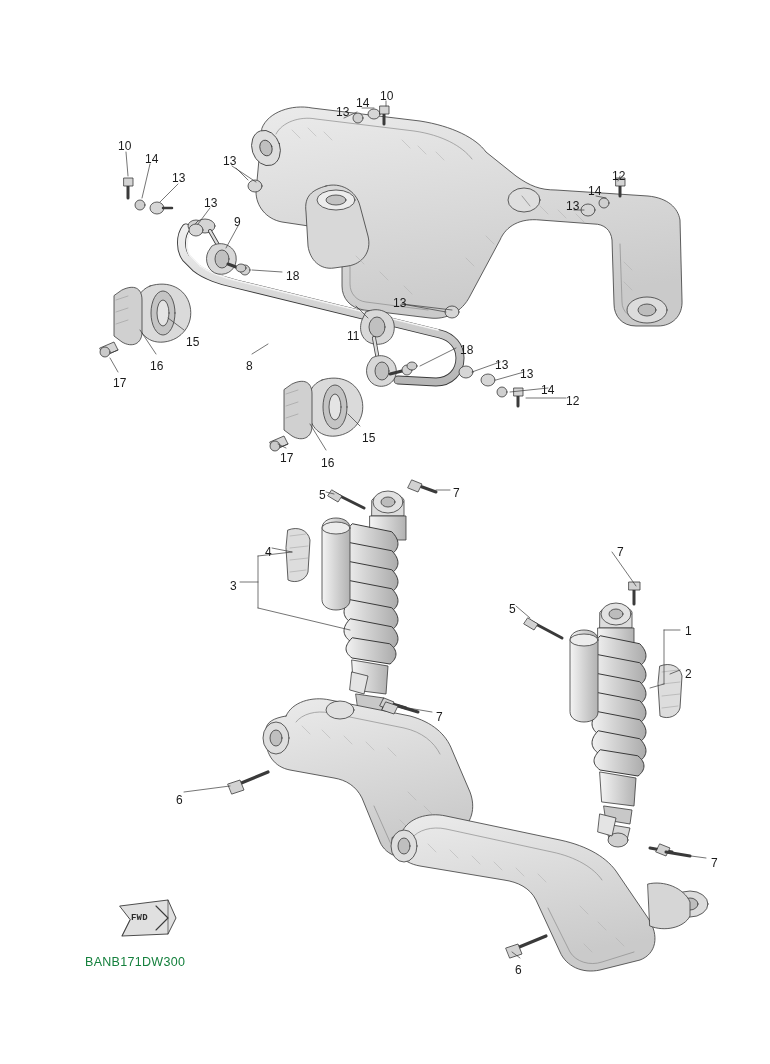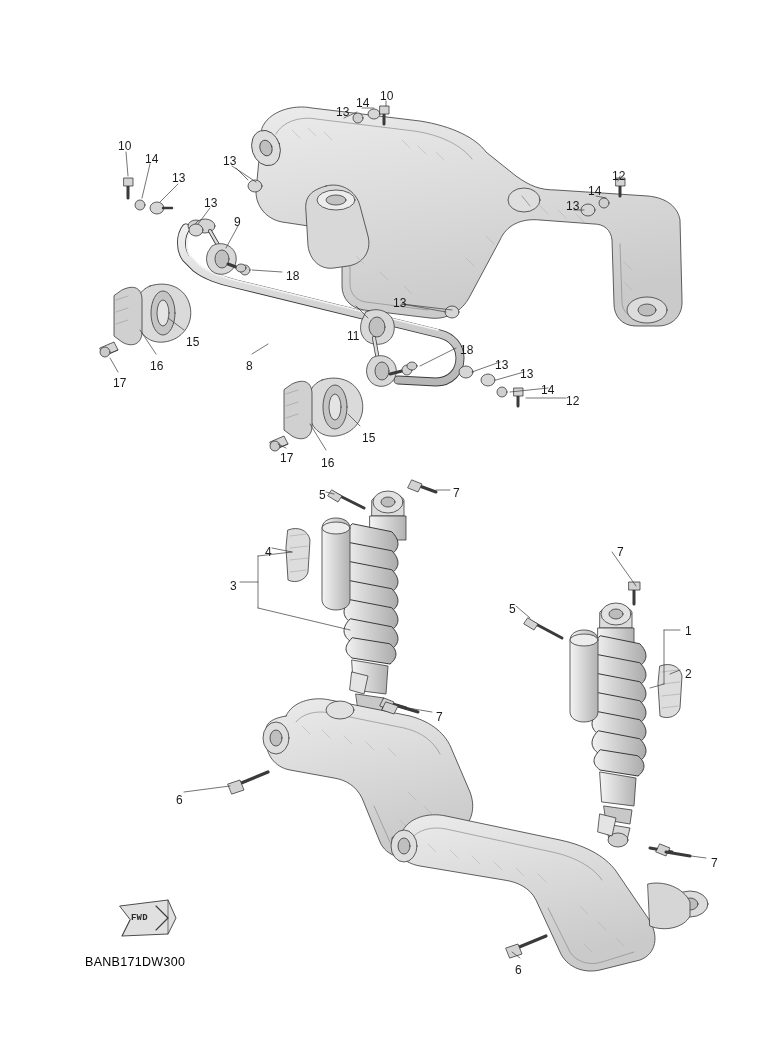--- a/index.html
+++ b/index.html
@@ -37,7 +37,7 @@
     font-family: "Liberation Sans", sans-serif;
     font-size: 12.5px;
     letter-spacing: 0.3px;
-    color: #000000;
+    color: #15803d;
   }
   #fwd-label {
     position: absolute;

